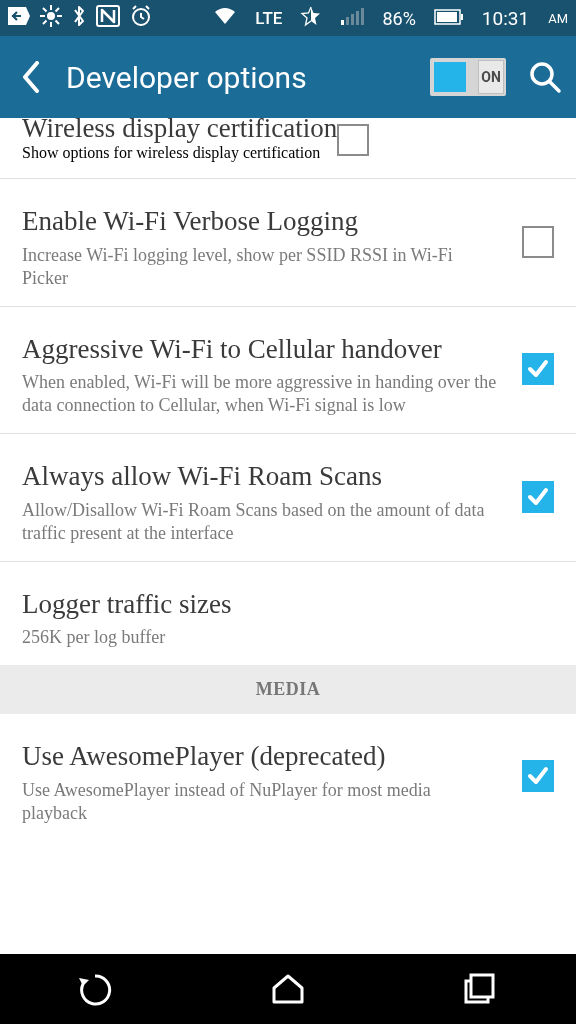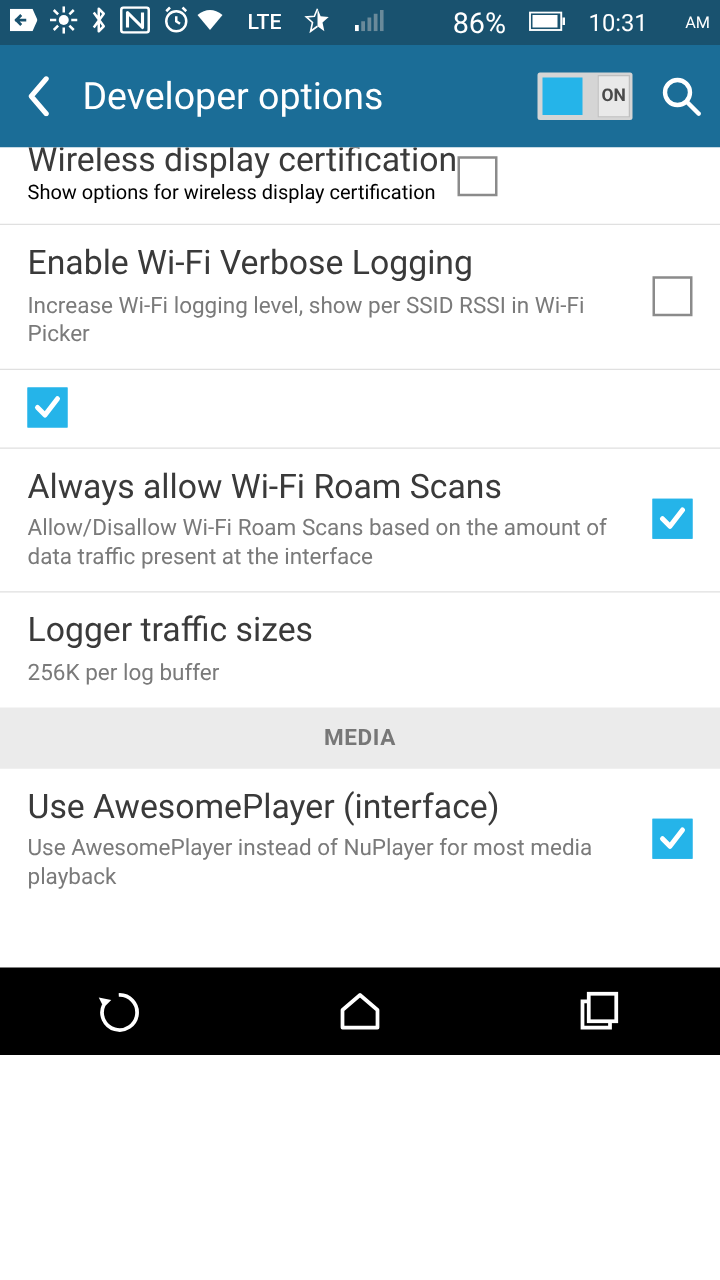--- a/index.html
+++ b/index.html
@@ -7,7 +7,7 @@
   .status-bar { height: 36px; background: #19526f; color: #fff; display: flex; align-items: center; justify-content: space-between; padding: 0 8px; font-size: 20px; }
   .status-left { display: flex; align-items: center; gap: 10px; }
   .status-right { display: flex; align-items: center; gap: 18px; }
-  .status-right .pct { font-size: 23px; margin-left: 37px; }
+  .status-right .pct { font-size: 18px; }
   .status-right .time { font-size: 19px; }
   .status-right .ampm { font-size: 13px; margin-left: 12px; align-self: center; }
   .header { height: 82px; background: #1b6d97; display: flex; align-items: center; padding: 0 14px; color: #fff; }

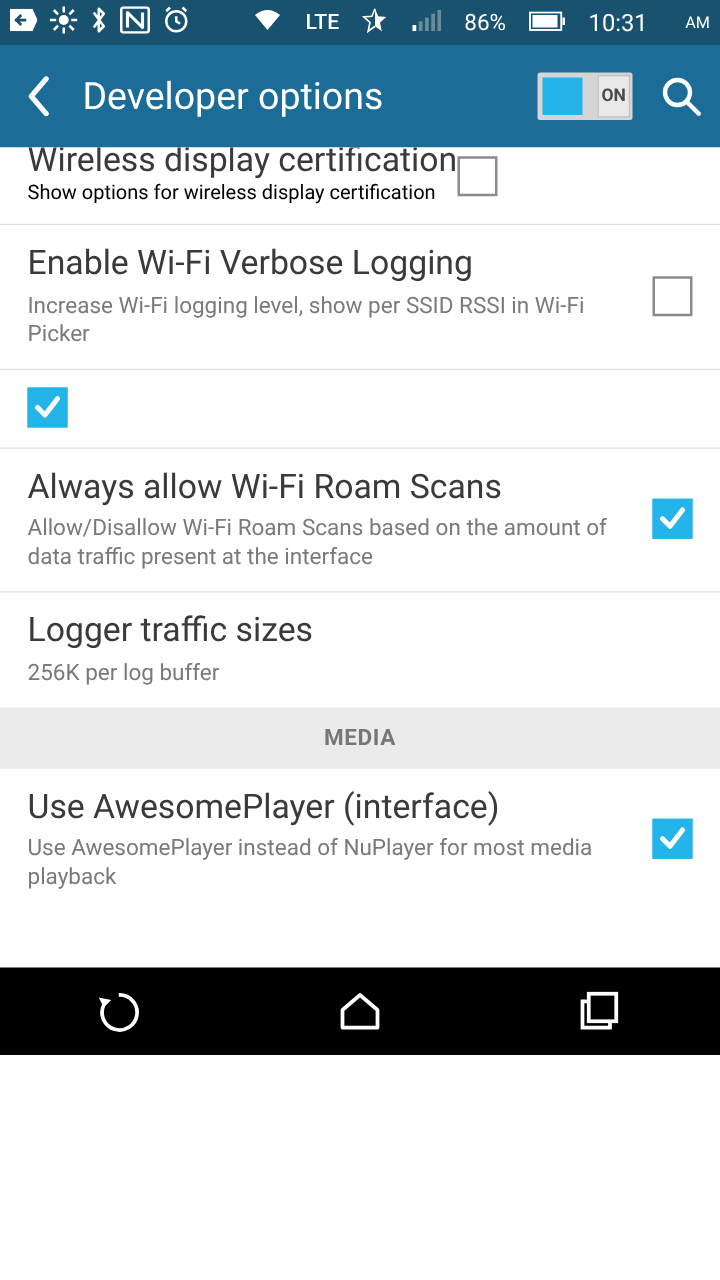--- a/index.html
+++ b/index.html
@@ -9,7 +9,7 @@
   .status-right { display: flex; align-items: center; gap: 18px; }
   .status-right .pct { font-size: 18px; }
   .status-right .time { font-size: 19px; }
-  .status-right .ampm { font-size: 13px; margin-left: 12px; align-self: center; }
+  .status-right .ampm { font-size: 13px; margin-left: 1px; align-self: center; }
   .header { height: 82px; background: #1b6d97; display: flex; align-items: center; padding: 0 14px; color: #fff; }
   .back-arrow { width: 34px; height: 34px; display: flex; align-items: center; justify-content: center; font-size: 34px; font-weight: 600; margin-right: 18px; }
   .header-title { font-size: 30px; font-weight: 400; flex: 1; }

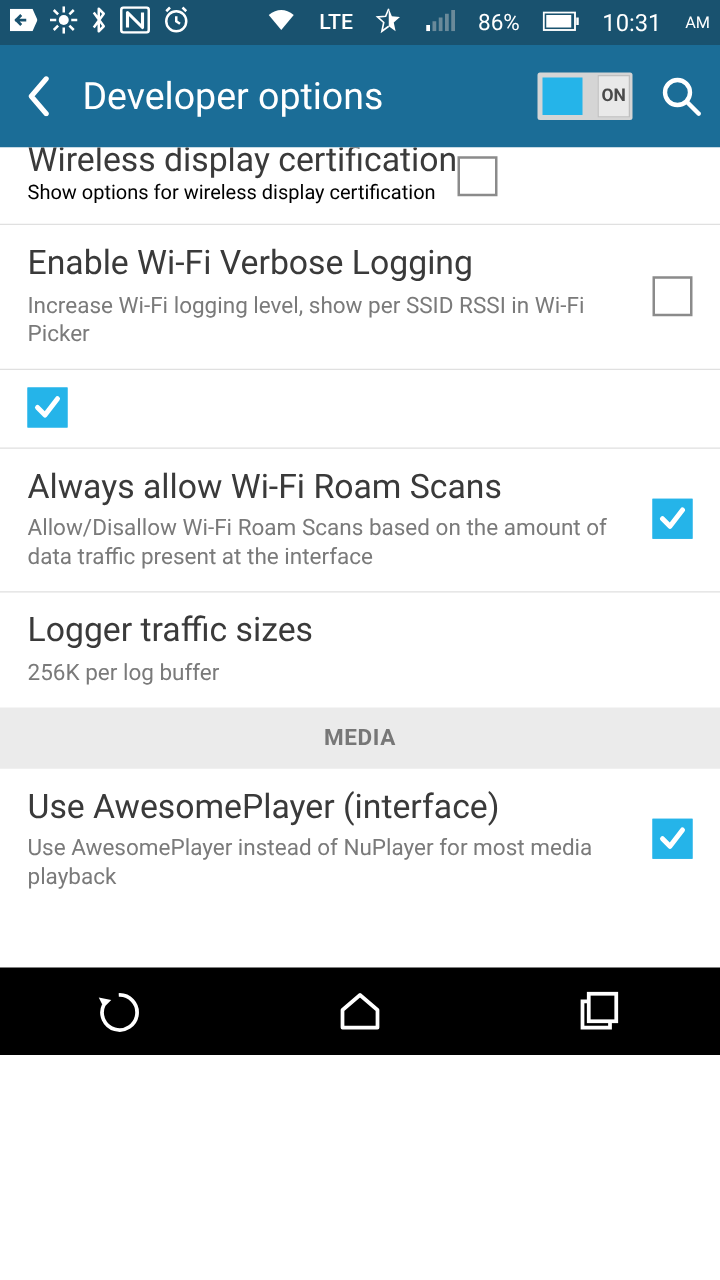--- a/index.html
+++ b/index.html
@@ -17,7 +17,7 @@
   .master-toggle .track-on { position: absolute; left: 4px; top: 4px; bottom: 4px; width: 32px; background: #25b4e9; }
   .master-toggle .knob { position: absolute; right: 2px; top: 2px; bottom: 2px; width: 26px; background: #e9e9e9; border: 1px solid #bfbfbf; display: flex; align-items: center; justify-content: center; font-size: 14px; font-weight: 700; color: #4a4a4a; }
   .search-icon { width: 34px; height: 34px; }
-  .content { height: 656px; background: #fff; overflow: hidden; }
+  .content { height: 836px; background: #fff; overflow: hidden; font-family: Liberation Serif, serif; }
   .setting-row { padding: 14px 22px 16px 22px; border-bottom: 1px solid #e0e0e0; display: flex; align-items: center; }
   .setting-row .txt { flex: 1; padding-right: 24px; }
   .setting-row .title { font-size: 27px; color: #3a3a3a; font-weight: 400; line-height: 1.2; margin-bottom: 6px; }

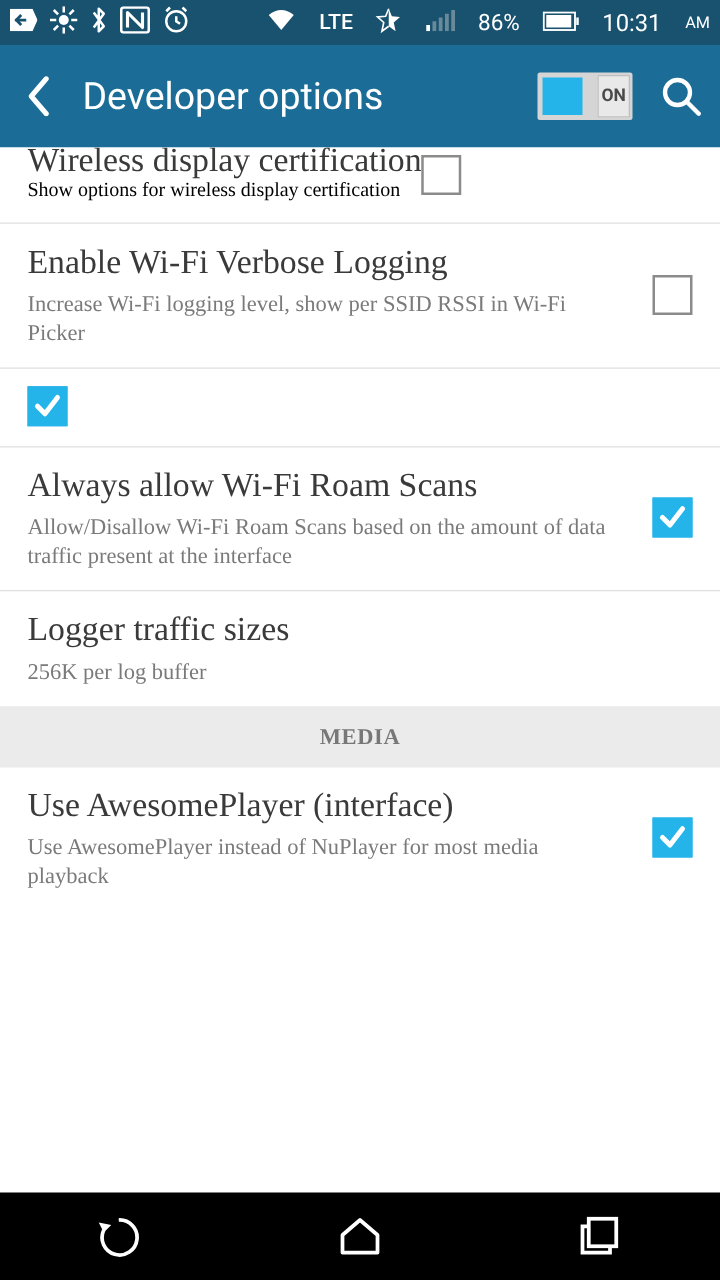--- a/index.html
+++ b/index.html
@@ -20,7 +20,7 @@
   .content { height: 836px; background: #fff; overflow: hidden; font-family: Liberation Serif, serif; }
   .setting-row { padding: 14px 22px 16px 22px; border-bottom: 1px solid #e0e0e0; display: flex; align-items: center; }
   .setting-row .txt { flex: 1; padding-right: 24px; }
-  .setting-row .title { font-size: 27px; color: #3a3a3a; font-weight: 400; line-height: 1.2; margin-bottom: 6px; }
+  .setting-row .title { font-size: 27px; color: #3a3a3a; font-weight: 400; line-height: 1.2; margin-bottom: 6px; margin-top: 12px; }
   .setting-row .desc { font-size: 18px; color: #7a7a7a; line-height: 1.28; }
   .partial-row { padding: 0 22px 16px 22px; border-bottom: 1px solid #e0e0e0; display: flex; align-items: center; }
   .partial-row .title { font-size: 27px; color: #3a3a3a; font-weight: 400; line-height: 1.2; margin-top: -6px; overflow: hidden; }

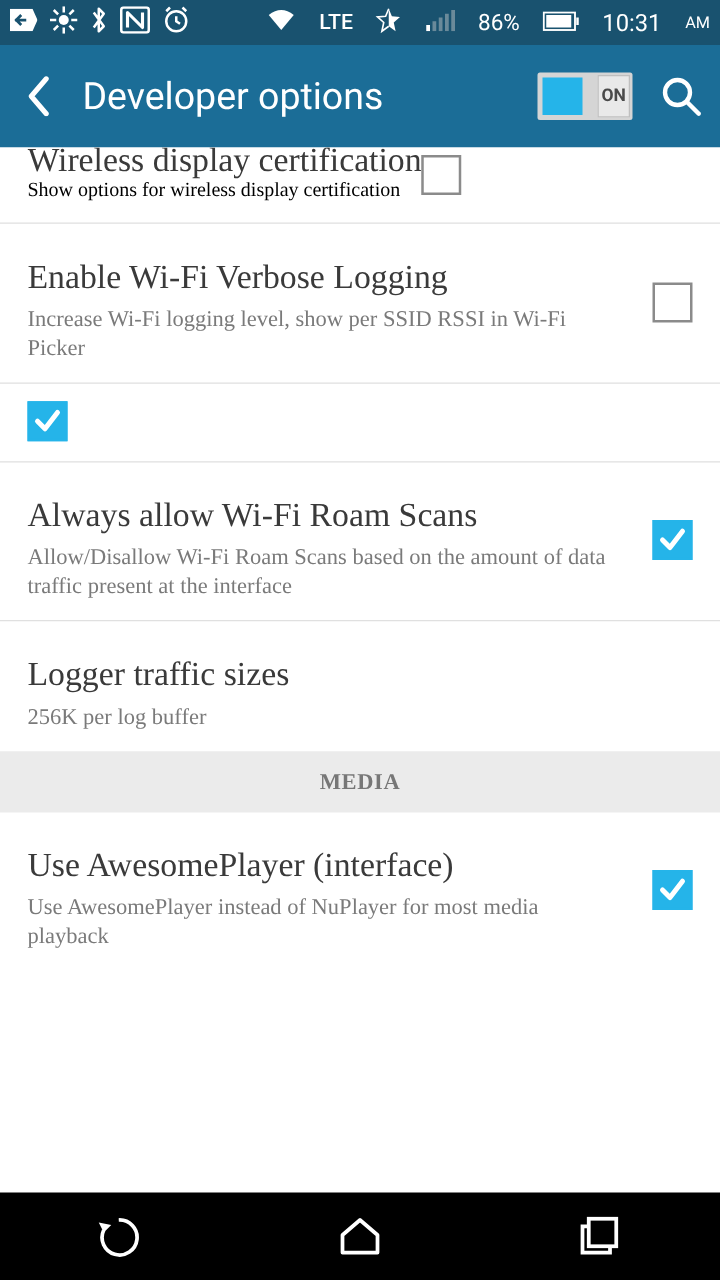--- a/index.html
+++ b/index.html
@@ -144,6 +144,10 @@
   </div>
 
   <div class="setting-row">
+    <div class="txt">
+      <div class="title">Aggressive Wi-Fi to Cellular handover</div>
+      <div class="desc">When enabled, Wi-Fi will be more aggressive in handing over the data connection to Cellular, when Wi-Fi signal is low</div>
+    </div>
     <div class="checkbox checked">
       <svg width="24" height="24" viewBox="0 0 24 24">
           <path d="M4 12 L10 18 L20 5" stroke="#fff" stroke-width="4" fill="none" stroke-linecap="round" stroke-linejoin="round"></path>

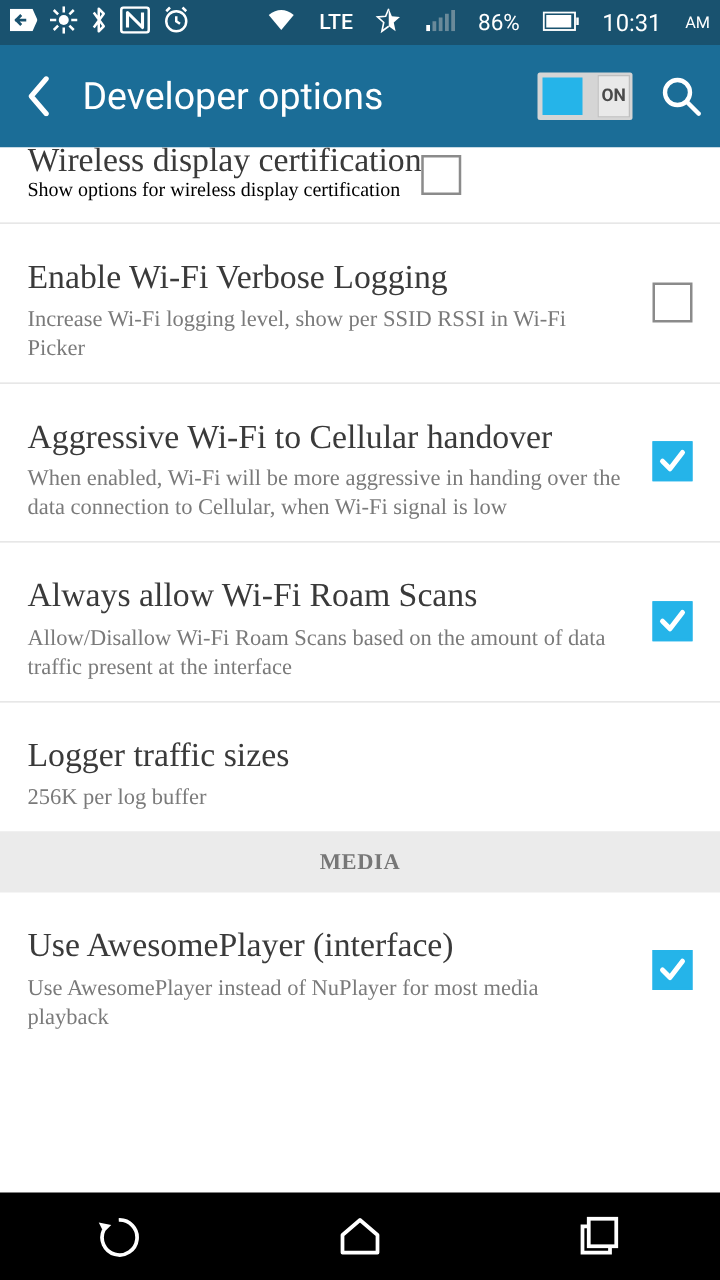--- a/index.html
+++ b/index.html
@@ -178,7 +178,7 @@
 
   <div class="setting-row" style="border-bottom:none;">
     <div class="txt">
-      <div class="title">Use AwesomePlayer (interface)</div>
+      <div class="title">Use AwesomePlayer (deprecated)</div>
       <div class="desc">Use AwesomePlayer instead of NuPlayer for most media playback</div>
     </div>
     <div class="checkbox checked">

